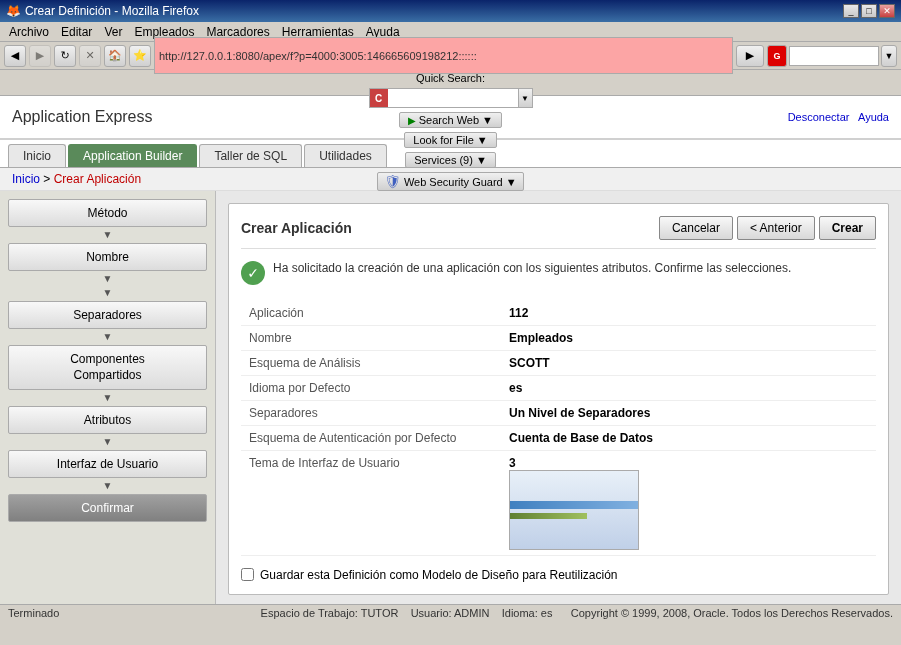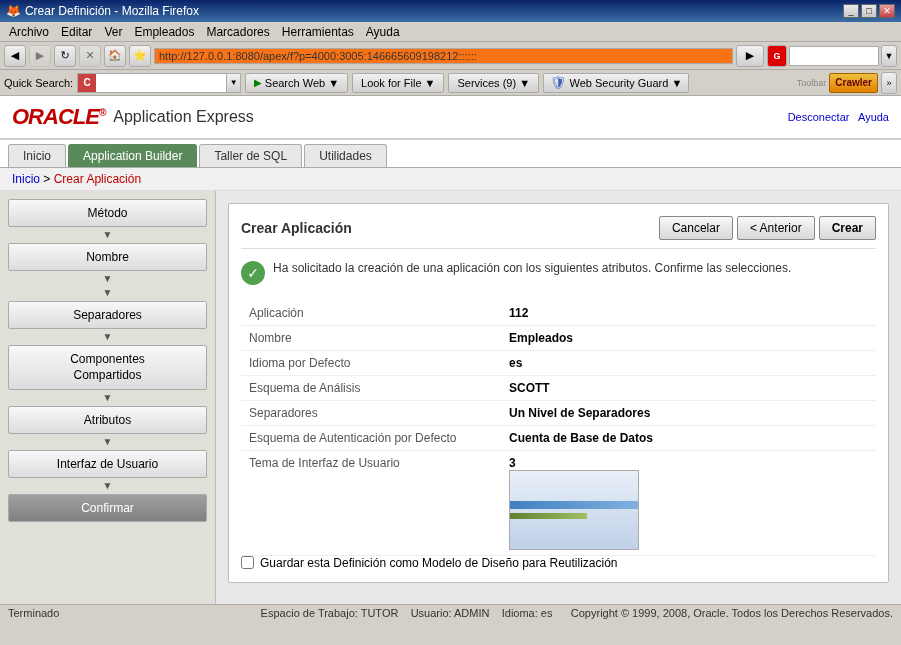--- a/index.html
+++ b/index.html
@@ -62,9 +62,9 @@
     .nav-btn.disabled { opacity: 0.5; }
     .address-bar {
       flex: 1;
-      height: 16px;
-      border: 1px solid #aaa;
-      background: #f97316;
+      height: 37px;
+      border: 1px solid #aaa;
+      background: #fca5a5;
       padding: 1px 4px;
       font-size: 11px;
       display: flex; align-items: center;

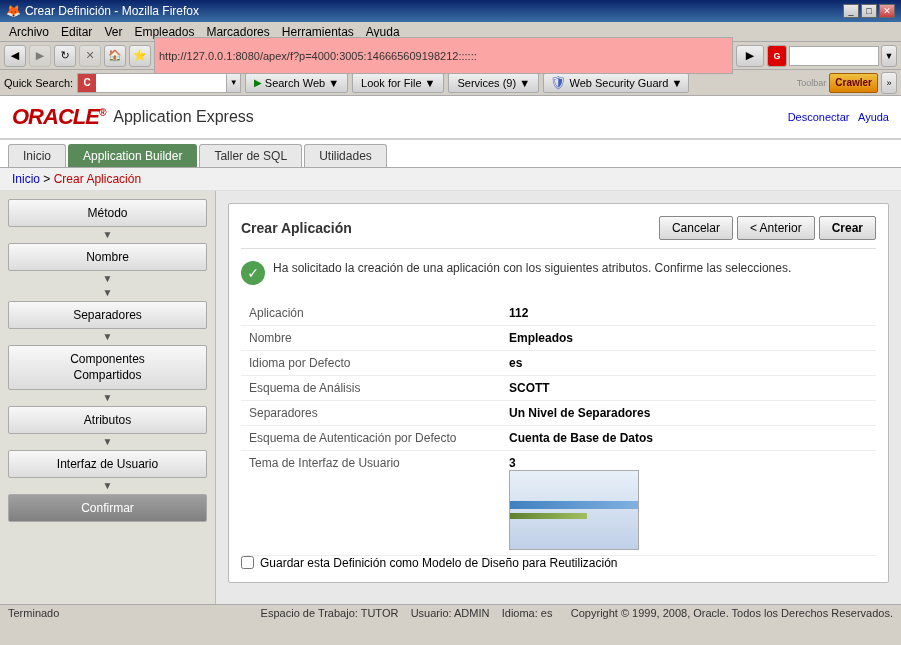--- a/index.html
+++ b/index.html
@@ -91,6 +91,7 @@
       gap: 4px;
       height: 26px;
       border-bottom: 1px solid #aaa;
+      flex-direction: column;
     }
     .quick-search-label { font-size: 11px; color: #000; }
     .quick-search-box {

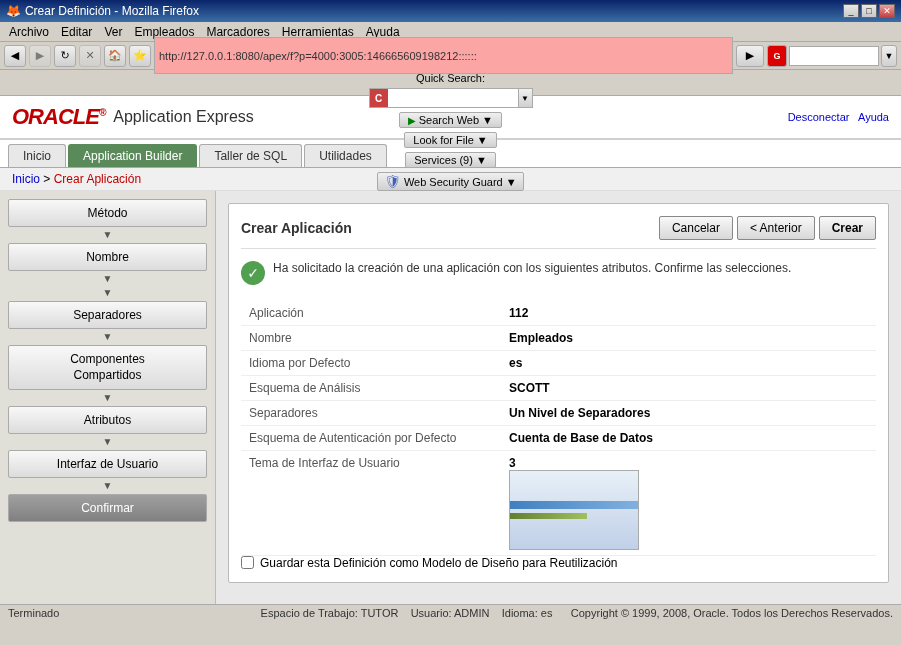--- a/index.html
+++ b/index.html
@@ -469,7 +469,6 @@
 
 <div class="apex-header">
   <div class="oracle-logo">
-    <span class="oracle-text">ORACLE<span class="oracle-tm">®</span></span>
     <span class="apex-title-text">Application Express</span>
   </div>
   <div class="header-links">

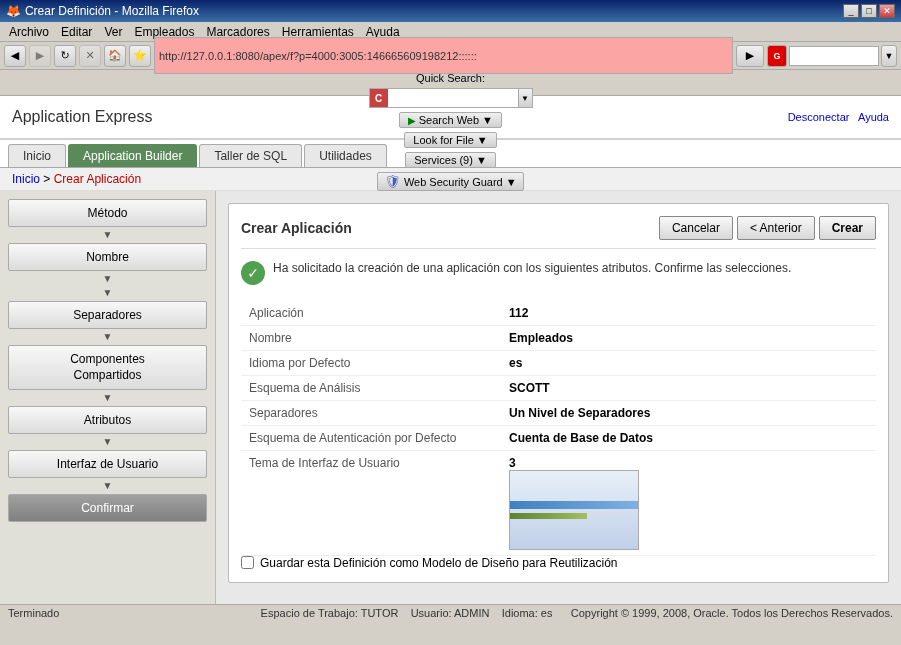--- a/index.html
+++ b/index.html
@@ -560,12 +560,12 @@
             <td>Empleados</td>
           </tr>
           <tr>
+            <td>Esquema de Análisis</td>
+            <td>SCOTT</td>
+          </tr>
+          <tr>
             <td>Idioma por Defecto</td>
             <td>es</td>
-          </tr>
-          <tr>
-            <td>Esquema de Análisis</td>
-            <td>SCOTT</td>
           </tr>
           <tr>
             <td>Separadores</td>

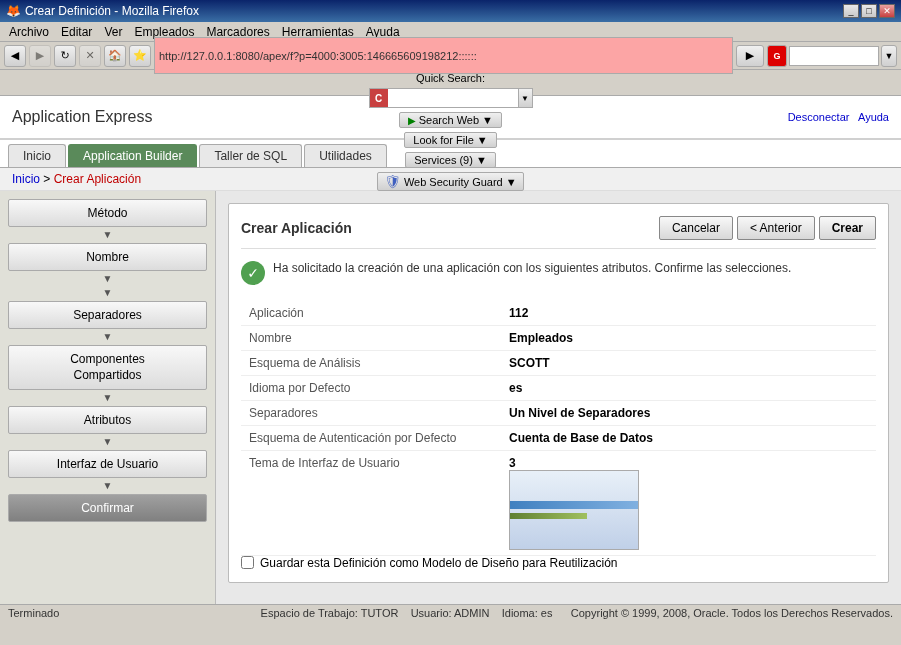--- a/index.html
+++ b/index.html
@@ -378,6 +378,7 @@
       display: flex;
       align-items: flex-start;
       gap: 6px;
+      margin-top: 12px;
       font-size: 12px;
     }
     .status-bar {

